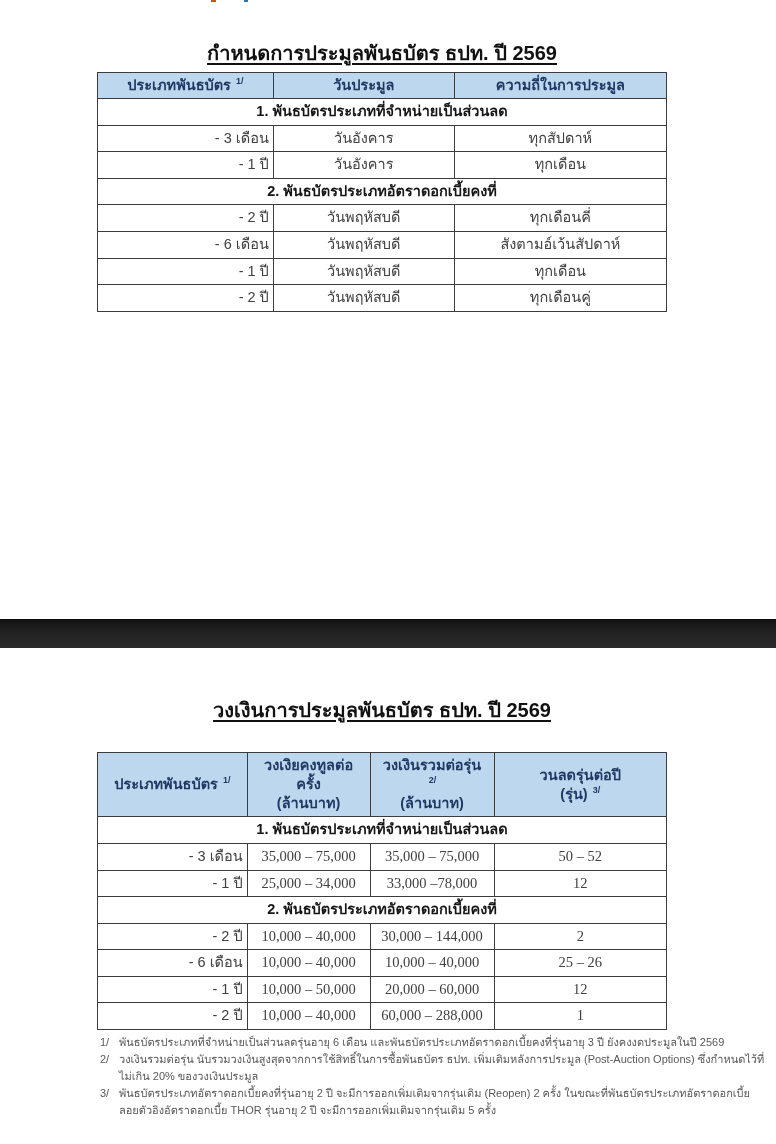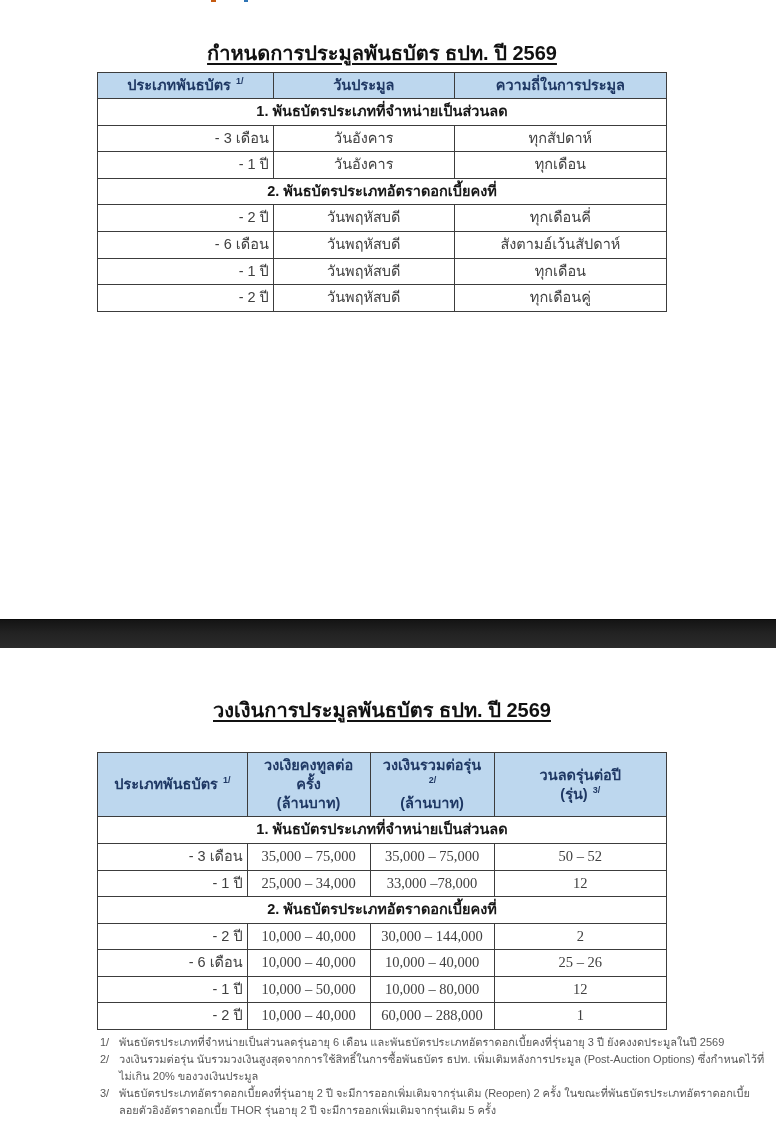--- a/index.html
+++ b/index.html
@@ -203,7 +203,7 @@
         <tr>
           <td class="cell-left">- 1 ปี</td>
           <td class="cell-center">10,000 – 50,000</td>
-          <td class="cell-center">10,000 – 80,000</td>
+          <td class="cell-center">20,000 – 60,000</td>
           <td class="cell-center">12</td>
         </tr>
         <tr>

